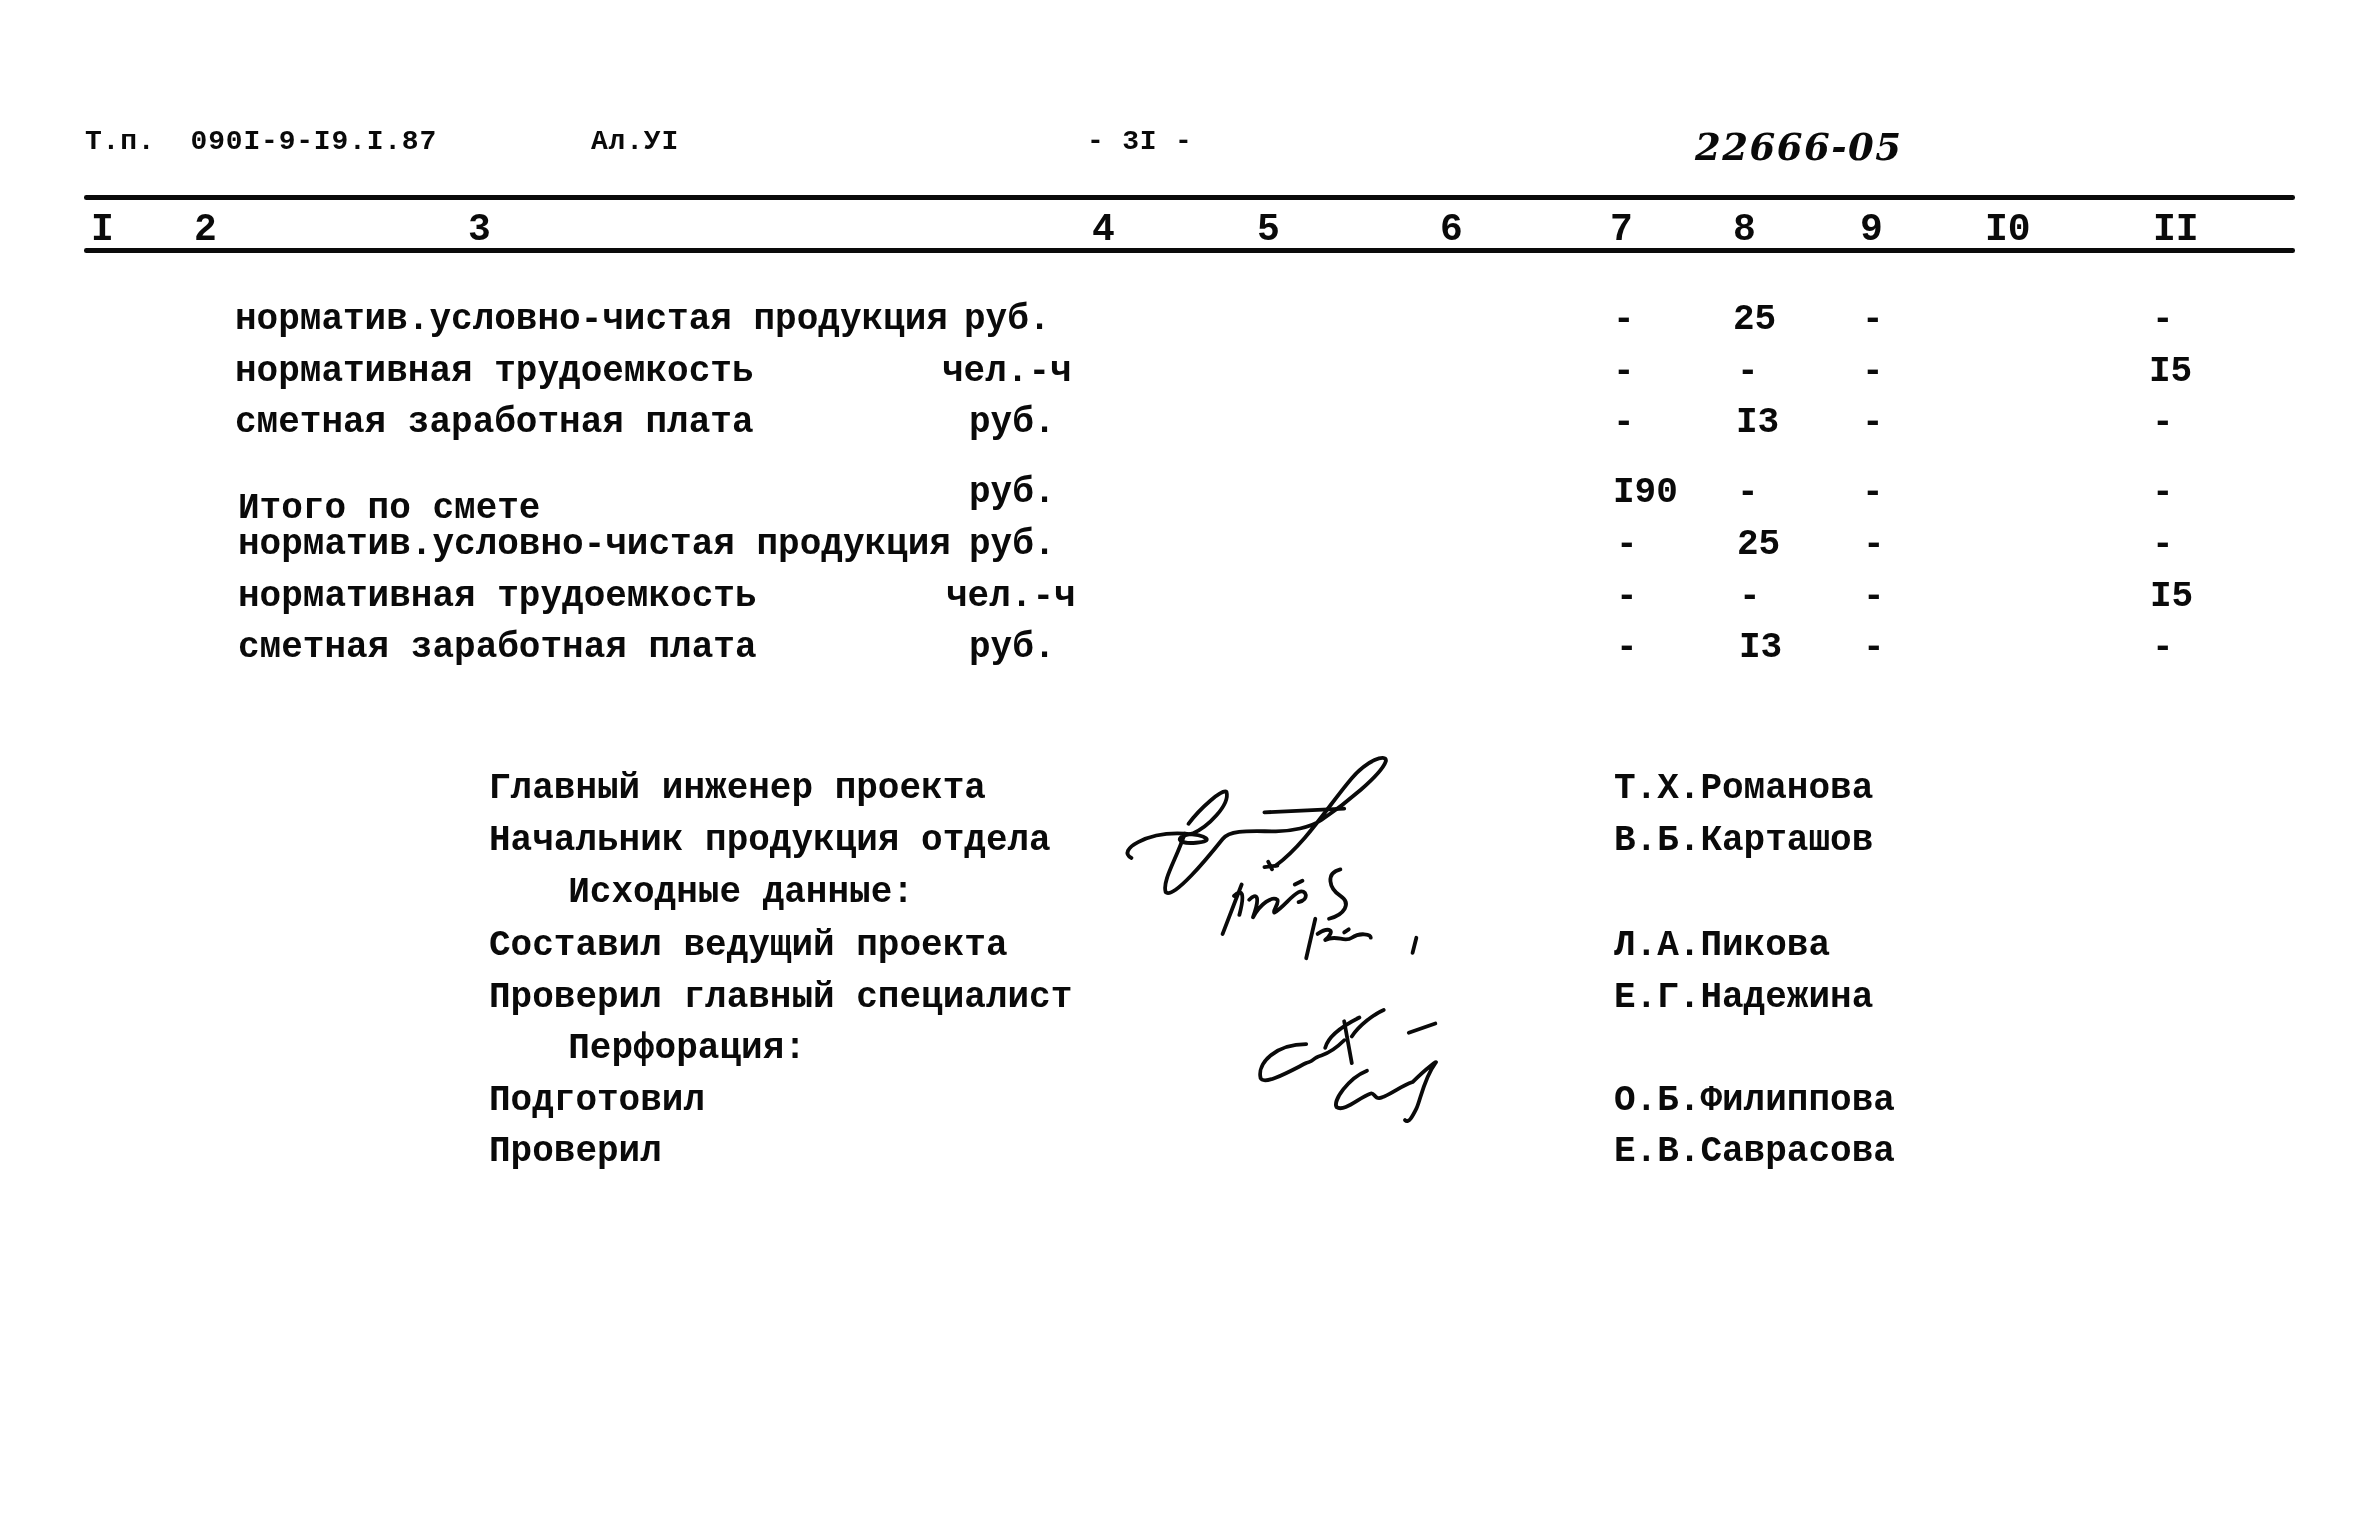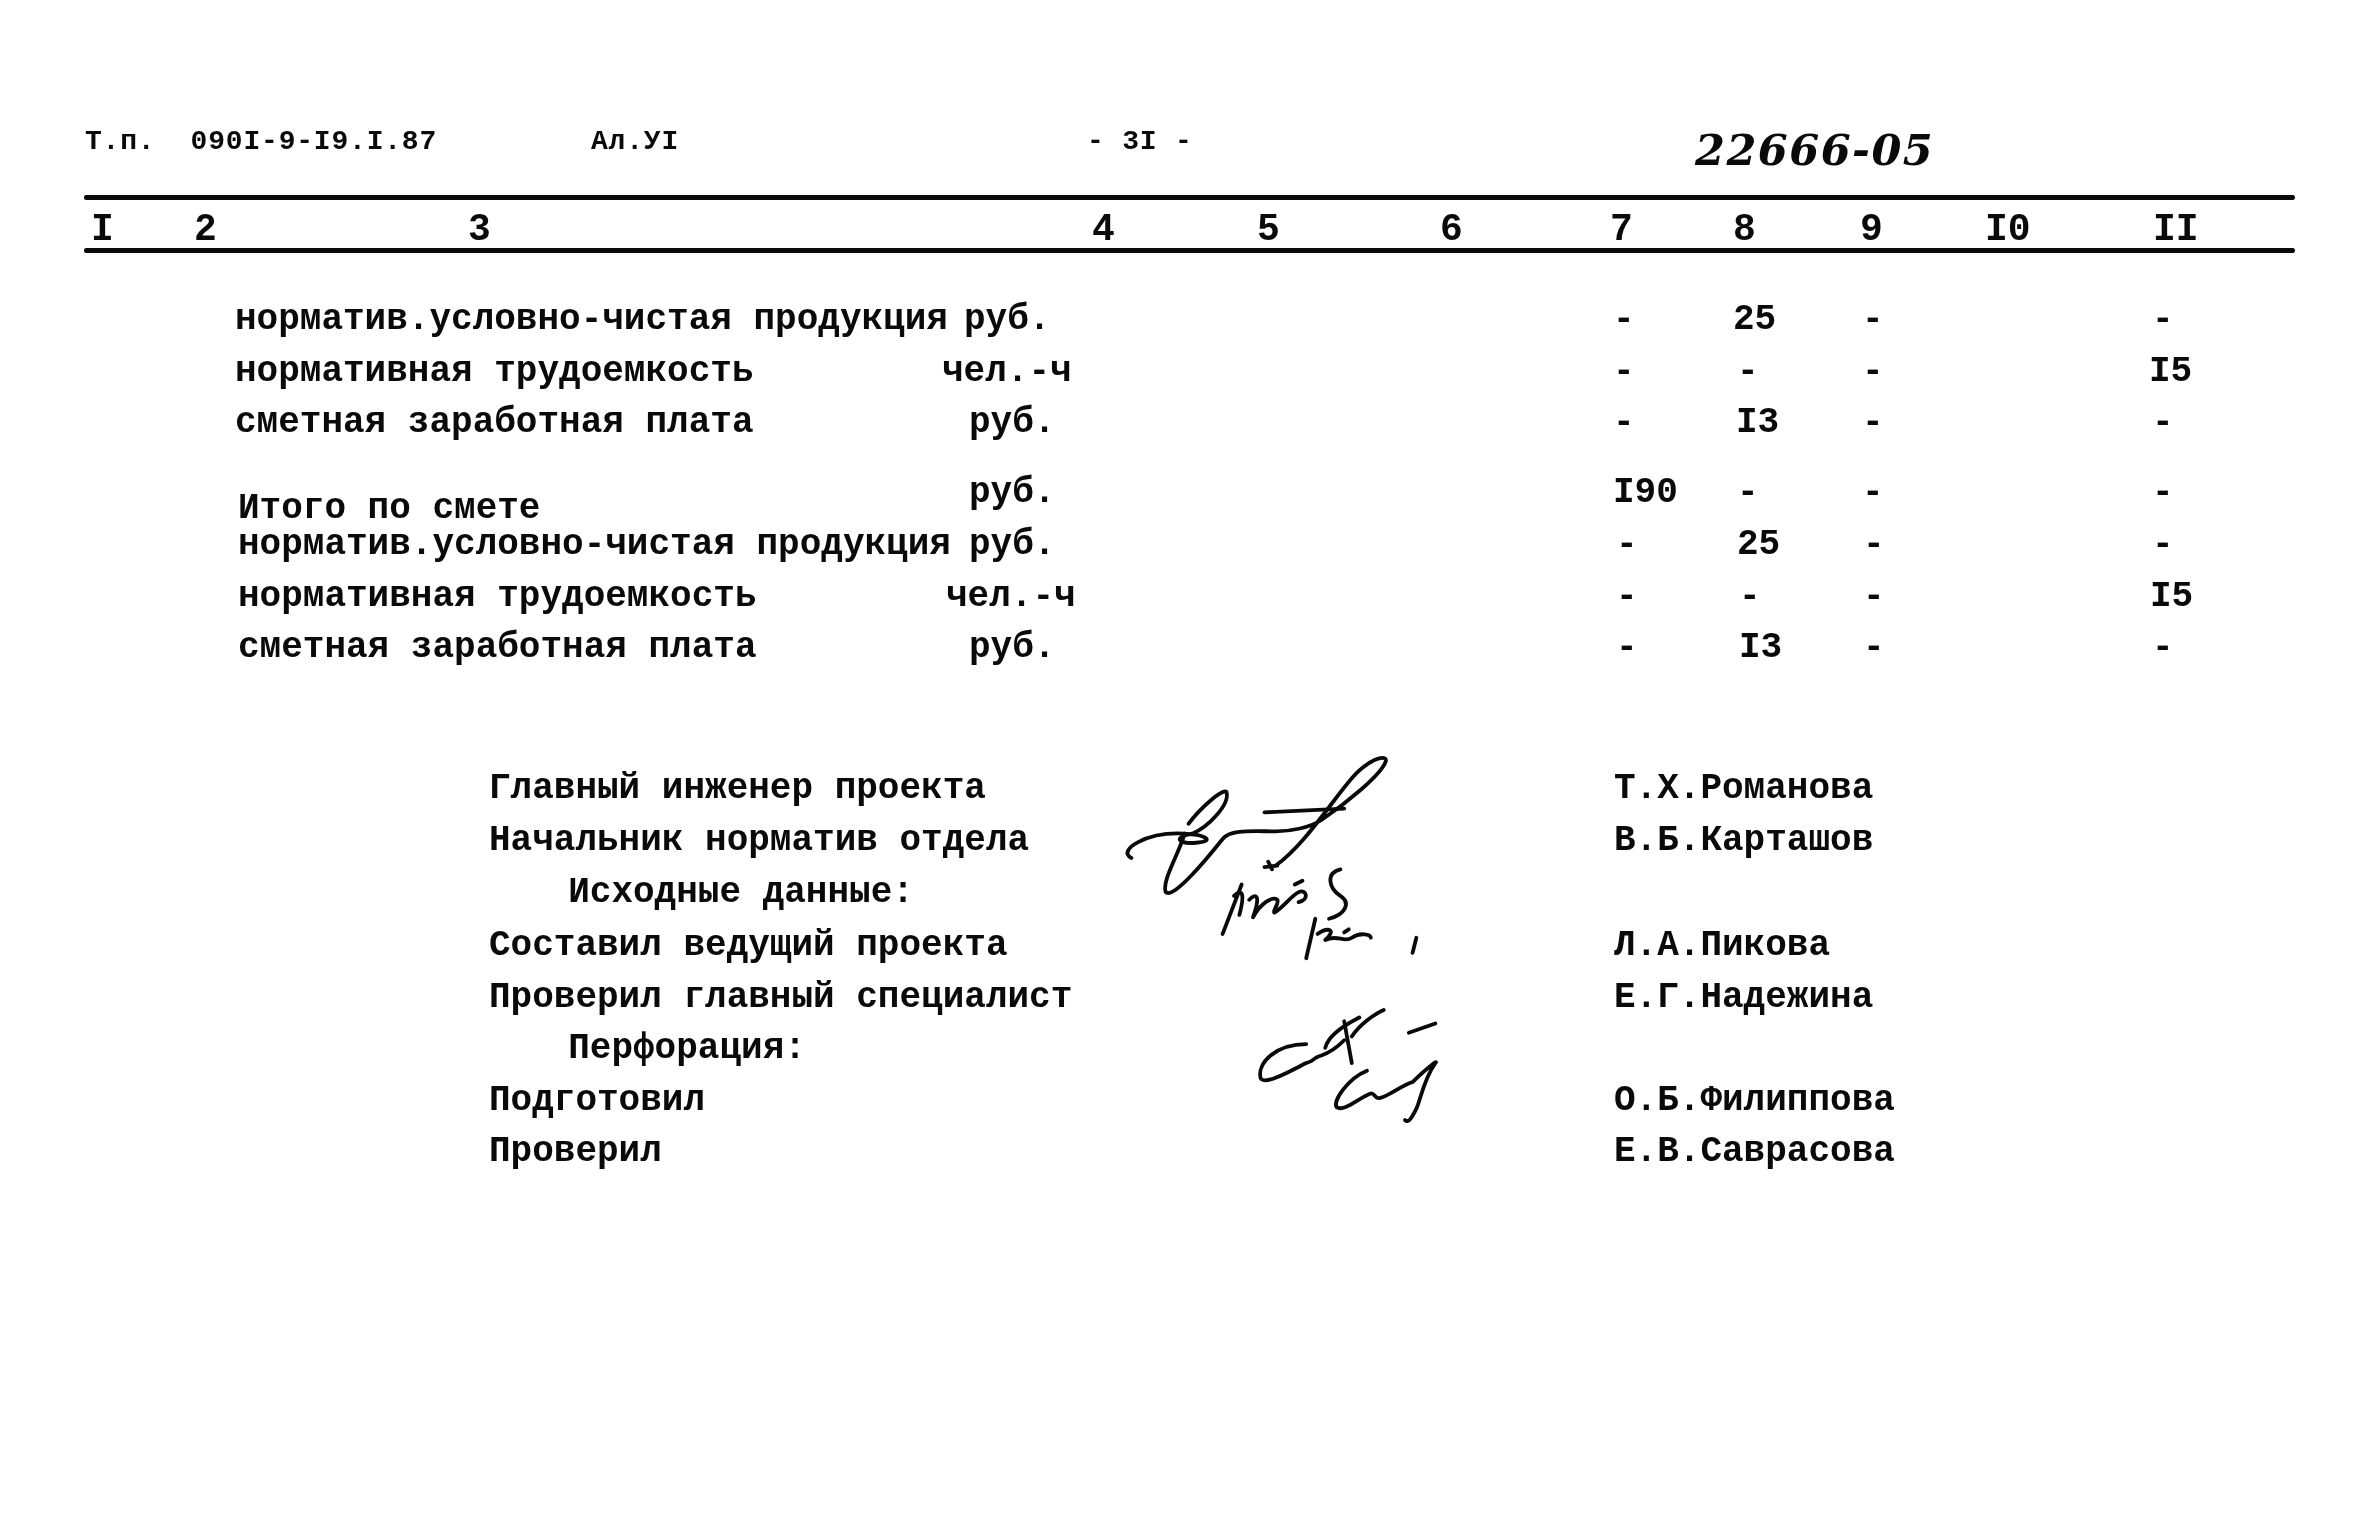--- a/index.html
+++ b/index.html
@@ -11,7 +11,7 @@
   .abs { position: absolute; white-space: pre; }
   .typed { font-family: "Liberation Mono", "DejaVu Sans Mono", monospace; font-weight: bold; font-size: 35px; line-height: 1; letter-spacing: 0.8px; }
   .hdr { font-size: 28px; }
-  .docnum { font-family: "DejaVu Serif", "Liberation Serif", serif; font-style: italic; font-weight: bold; font-size: 43px; letter-spacing: 1.5px; }
+  .docnum { font-family: "DejaVu Serif", "Liberation Serif", serif; font-style: italic; font-weight: bold; font-size: 37px; letter-spacing: 1.5px; }
   .rule { position: absolute; left: 84px; width: 2211px; height: 5.3px; background: #0a0a0a; border-radius: 2.3px; }
   .colnum { position: absolute; top: 211px; font-family: "Liberation Mono", "DejaVu Sans Mono", monospace; font-weight: bold; font-size: 38px; line-height: 1; }
   .row { position: absolute; left: 0; width: 2377px; height: 46px; }

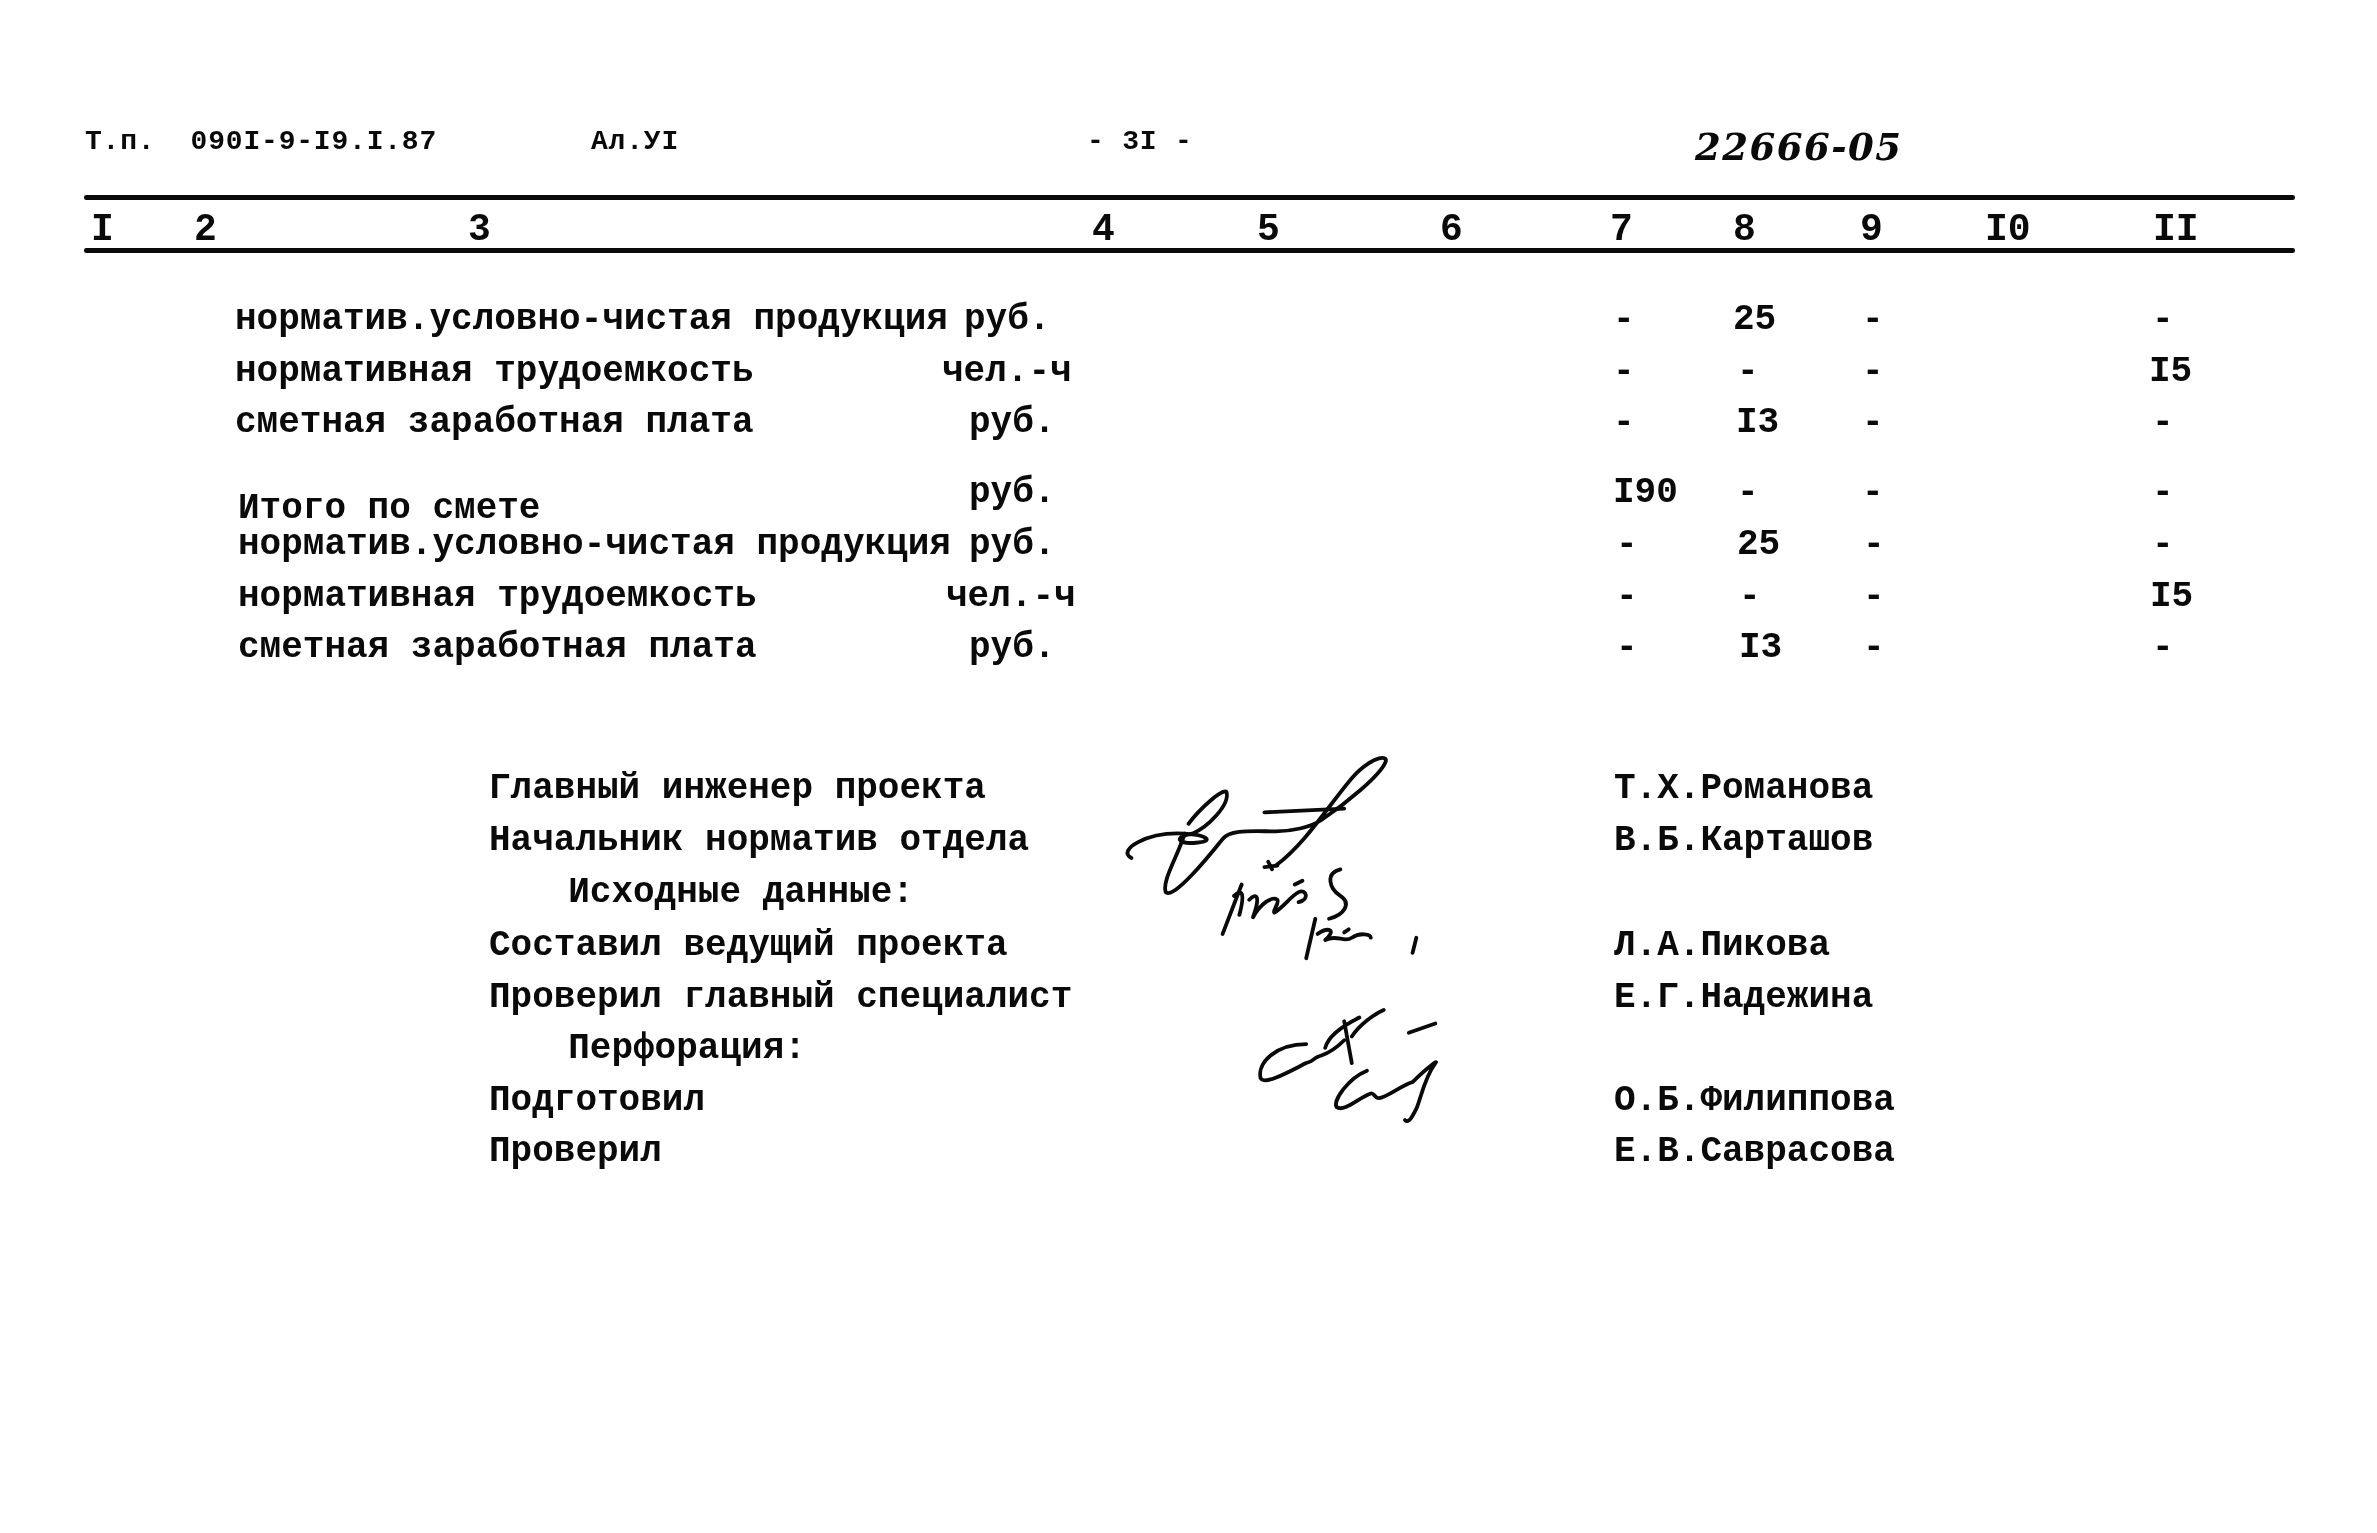--- a/index.html
+++ b/index.html
@@ -107,7 +107,7 @@
   <span class="cell" style="left:489px; top:771px;">Главный инженер проекта</span>
   <span class="cell" style="left:1614px; top:771px;">Т.Х.Романова</span>
 
-  <span class="cell" style="left:489px; top:823px;">Начальник норматив отдела</span>
+  <span class="cell" style="left:489px; top:823px;">Начальник продукция отдела</span>
   <span class="cell" style="left:1614px; top:823px;text-align:center;">В.Б.Карташов</span>
 
   <span class="cell" style="left:525px; top:875px;">  Исходные данные:</span>

